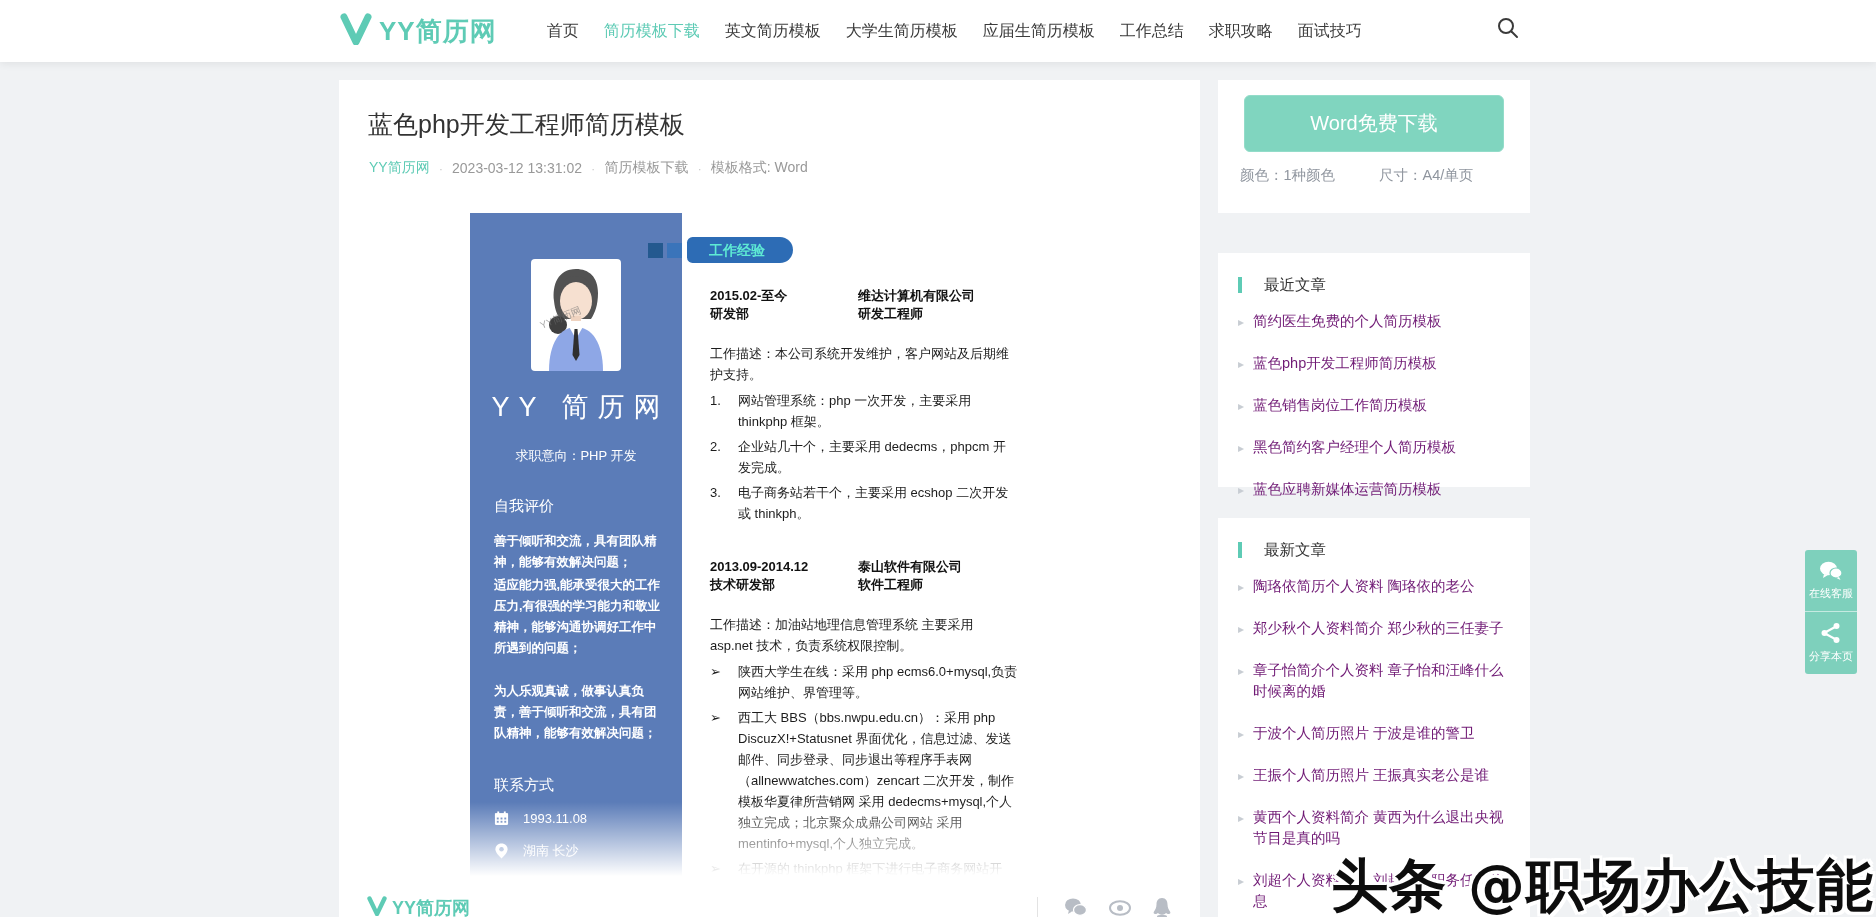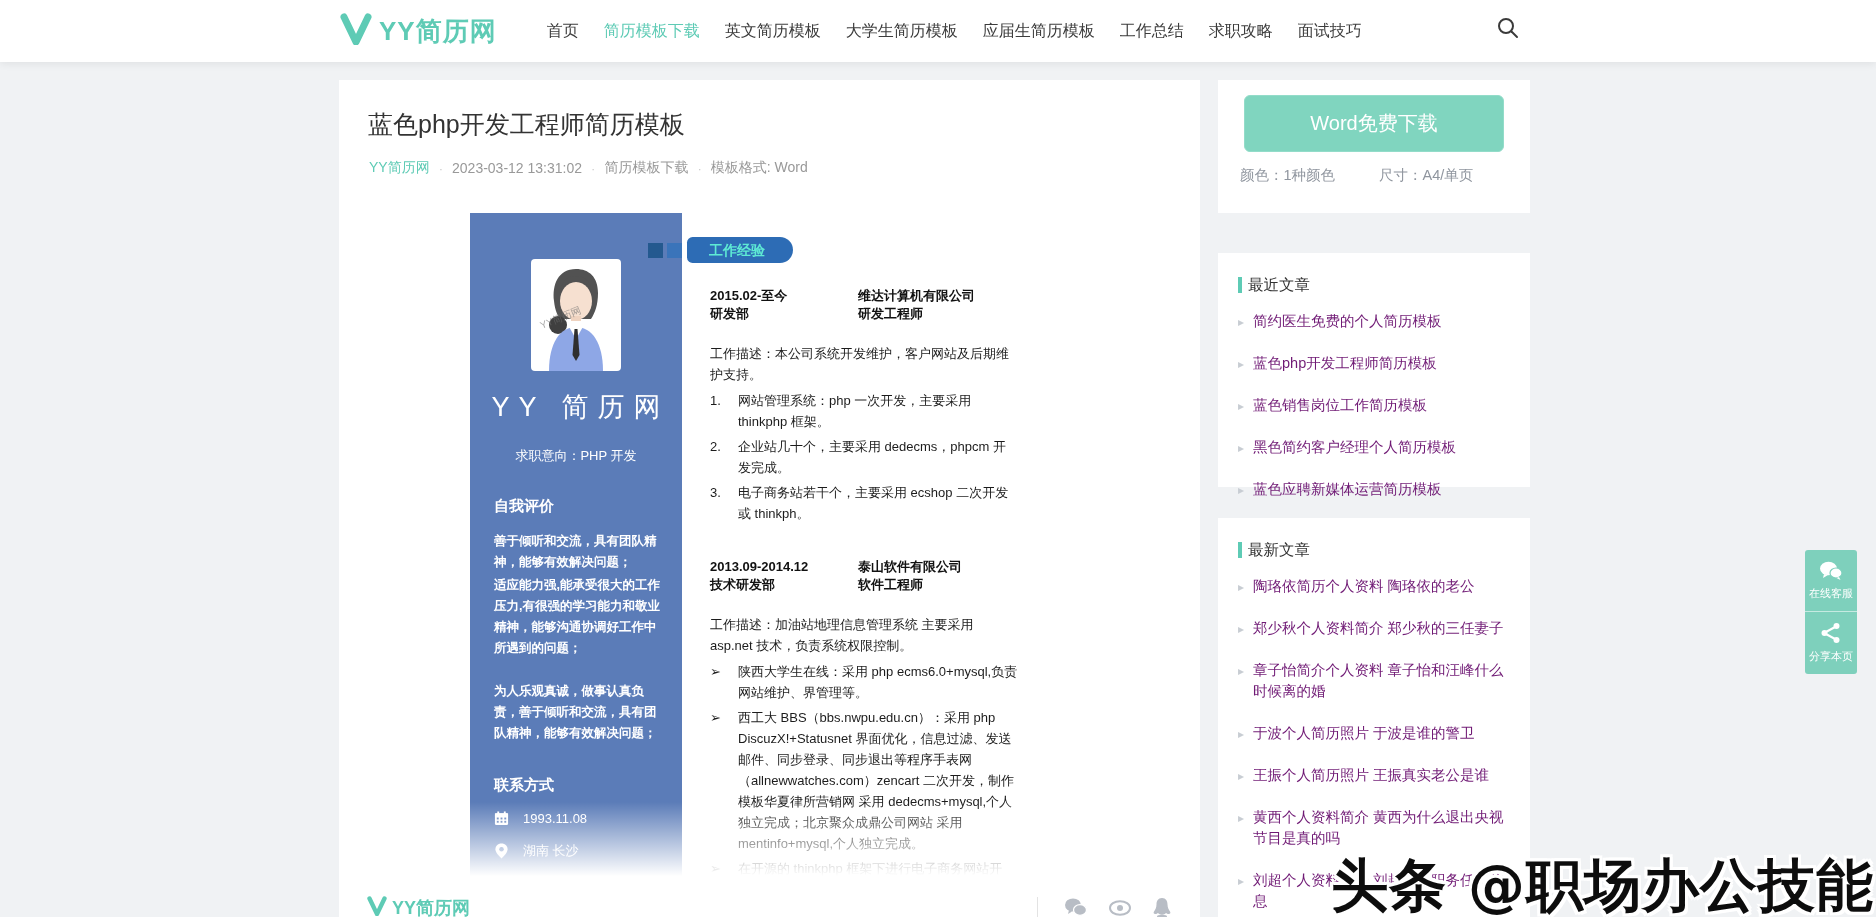--- a/index.html
+++ b/index.html
@@ -70,7 +70,7 @@
   .dl-specs { margin-top:14px; padding:0 22px; display:flex; gap:44px; font-size:14.5px; color:#8f959e; }
   .list-card-recent { top:253px; height:234px; }
   .list-card-latest { top:518px; height:500px; }
-  .side-head { margin:24px 20px 0; font-size:15.5px; color:#333; border-left:4px solid #5ecbb5; padding-left:6px; line-height:16px; }
+  .side-head { margin:24px 20px 0; font-size:15.5px; color:#333; border-left:4px solid #5ecbb5; padding-left:22px; line-height:16px; }
   .side-list { margin:18px 20px 0; }
   .s-item { display:flex; font-size:14.5px; color:#701a75; line-height:21px; margin-bottom:21px; cursor:pointer; }
   .s-item::before { content:"▸"; color:#c8cdd3; font-size:12px; margin-right:9px; position:relative; top:1px; }

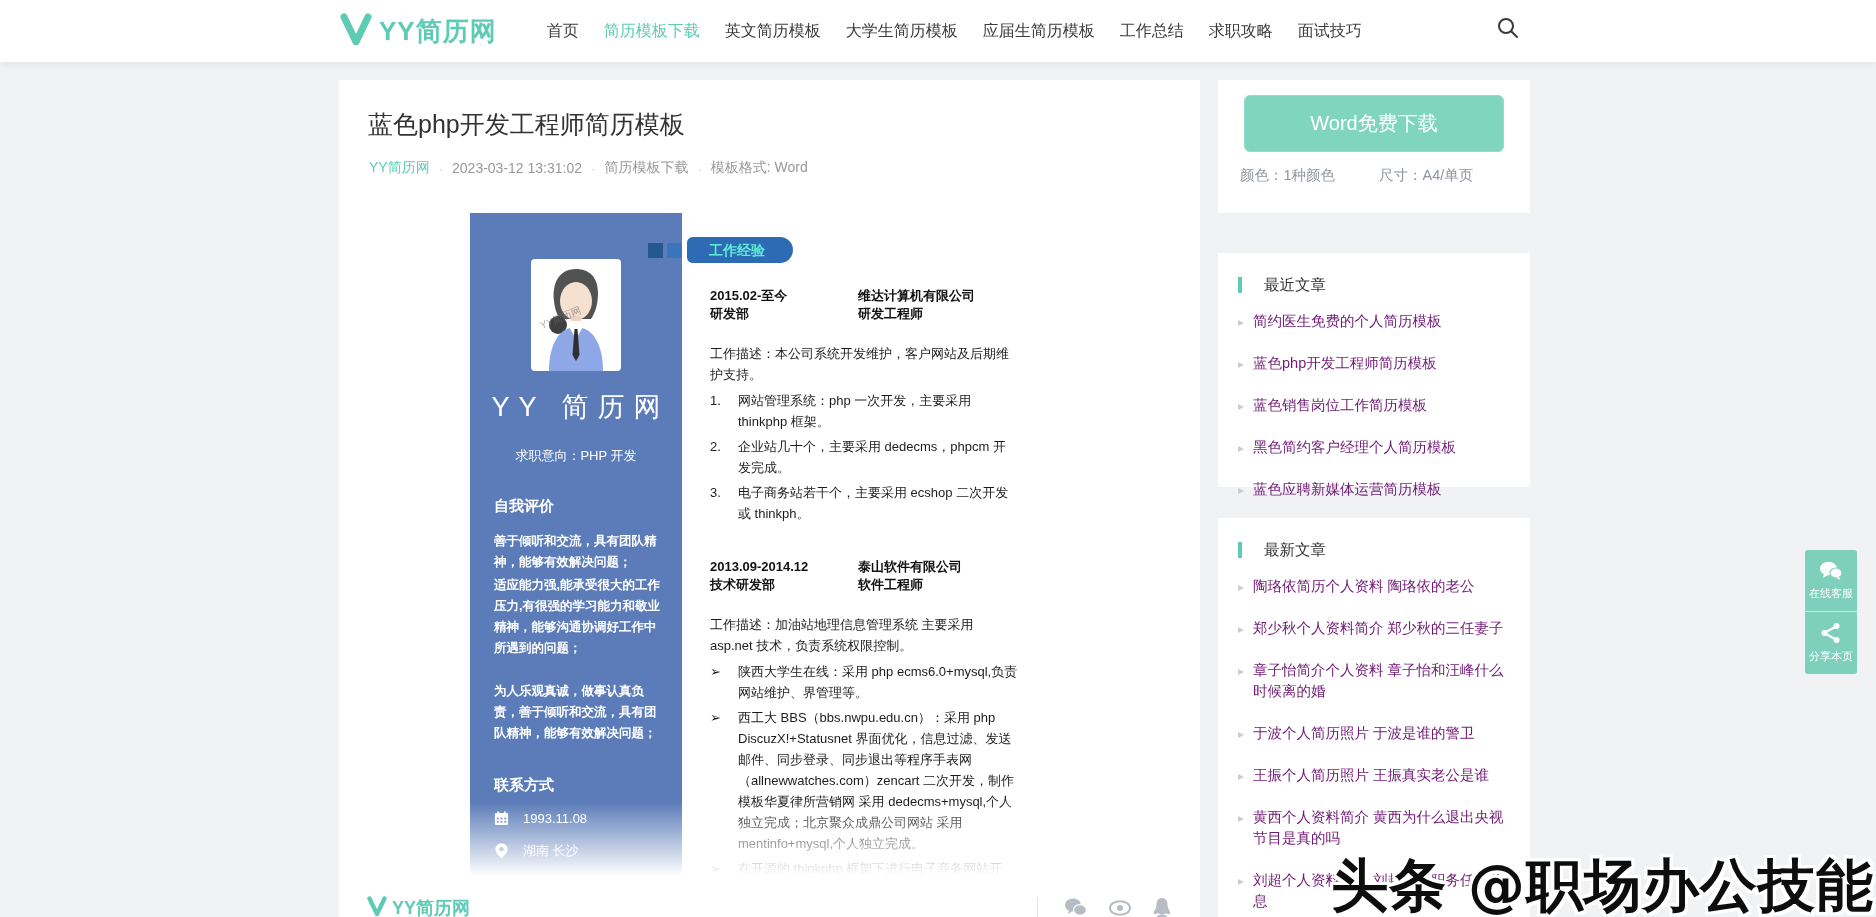--- a/index.html
+++ b/index.html
@@ -32,7 +32,7 @@
   .avatar-wm { position:absolute; left:8px; top:52px; transform:rotate(-22deg); font-size:10px; color:rgba(110,110,110,.6); white-space:nowrap; }
   .r-name { margin-top:18px; text-align:center; font-size:27px; letter-spacing:9px; padding-left:9px; font-weight:400; }
   .r-objective { margin-top:22px; text-align:center; font-size:13px; }
-  .r-sec-title { margin:32px 24px 0; font-size:15px; font-weight:bold; }
+  .r-sec-title { margin:32px 24px 0; font-size:15px; font-weight:normal; }
   .r-para { margin:15px 22px 0 24px; font-size:12.5px; line-height:21px;font-weight:bold; }
   .r-para.gap { margin-top:22px; }
   .r-para.tight { margin-top:2px; }

